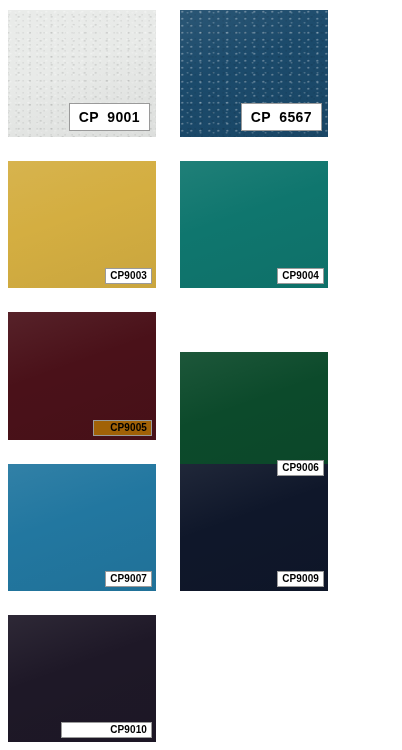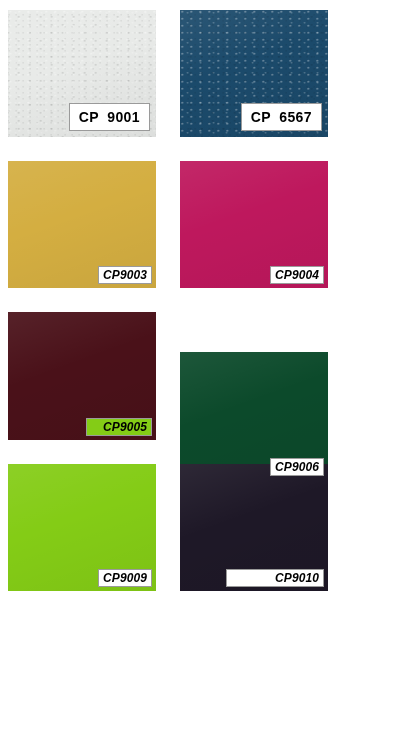--- a/index.html
+++ b/index.html
@@ -85,10 +85,9 @@
 
   
   .swatch-cell.label-sm .swatch-label {
-    font-size: 12px;
+    font-size: 10px;
     letter-spacing: 0.1px;
     padding: 2px 4px 2px 4px;
-    font-style: italic;
   }
 </style>
 </head>

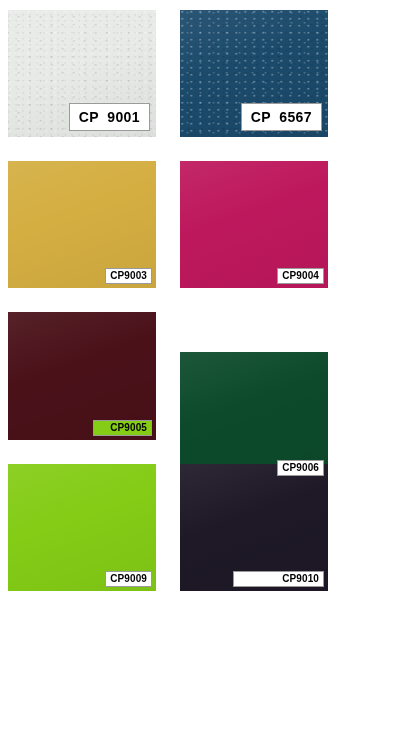--- a/index.html
+++ b/index.html
@@ -103,7 +103,7 @@
     <div class="swatch-cell label-sm" style="background: rgb(212, 174, 65);">
       <span class="swatch-label" style="background: rgb(255, 255, 255); color: rgb(0, 0, 0); border-color: rgb(154, 154, 154);">CP9003</span>
     </div>
-    <div class="swatch-cell label-sm" style="background: #be185d;">
+    <div class="swatch-cell label-sm" style="background: #0f766e;">
       <span class="swatch-label" style="background: rgb(255, 255, 255); color: rgb(0, 0, 0); border-color: rgb(154, 154, 154);">CP9004</span>
     </div>
     <div class="swatch-cell label-sm" style="background: rgb(74, 17, 25);">

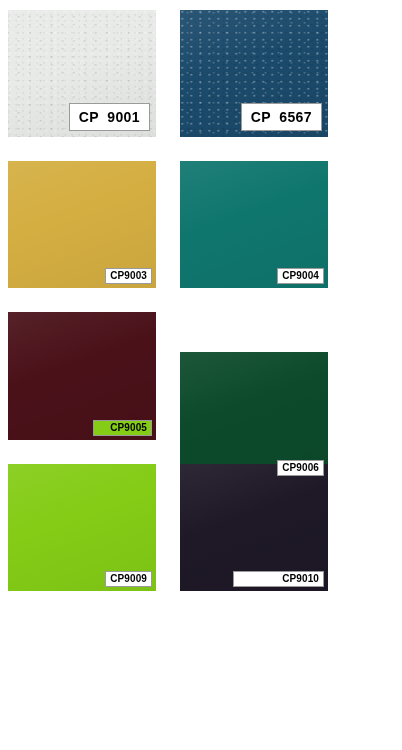--- a/index.html
+++ b/index.html
@@ -107,7 +107,7 @@
       <span class="swatch-label" style="background: rgb(255, 255, 255); color: rgb(0, 0, 0); border-color: rgb(154, 154, 154);">CP9004</span>
     </div>
     <div class="swatch-cell label-sm" style="background: rgb(74, 17, 25);">
-      <span class="swatch-label" style="background: #84cc16; color: rgb(0, 0, 0); border-color: rgb(154, 154, 154); padding-left: 16px;">CP9005</span>
+      <span class="swatch-label" style="background: #a16207; color: rgb(0, 0, 0); border-color: rgb(154, 154, 154); padding-left: 16px;">CP9005</span>
     </div>
     <div class="swatch-cell label-sm" style="background: rgb(12, 74, 43); margin-top: 40px;">
       <span class="swatch-label" style="background: rgb(255, 255, 255); color: rgb(0, 0, 0); border-color: rgb(154, 154, 154);">CP9006</span>

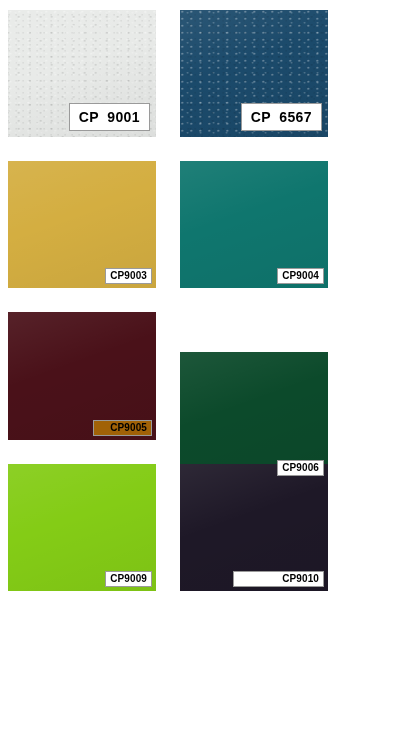--- a/index.html
+++ b/index.html
@@ -112,6 +112,9 @@
     <div class="swatch-cell label-sm" style="background: rgb(12, 74, 43); margin-top: 40px;">
       <span class="swatch-label" style="background: rgb(255, 255, 255); color: rgb(0, 0, 0); border-color: rgb(154, 154, 154);">CP9006</span>
     </div>
+    <div class="swatch-cell label-sm" style="background: rgb(34, 119, 160);">
+      <span class="swatch-label" style="background: rgb(255, 255, 255); color: rgb(0, 0, 0); border-color: rgb(154, 154, 154);">CP9007</span>
+    </div>
     <div class="swatch-cell label-sm" style="background: #84cc16;">
       <span class="swatch-label" style="background: rgb(255, 255, 255); color: rgb(0, 0, 0); border-color: rgb(154, 154, 154);">CP9009</span>
     </div>

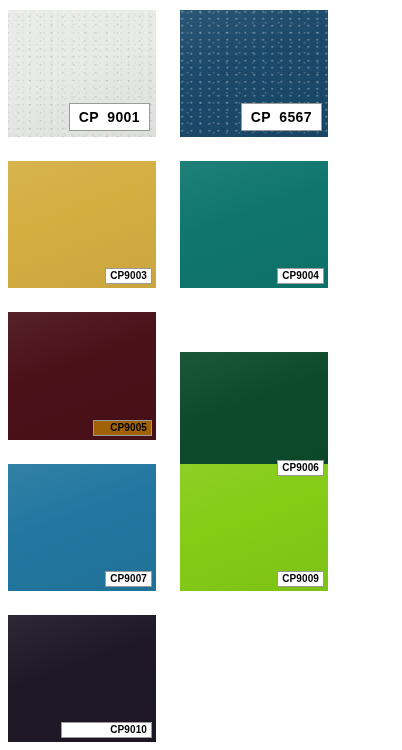--- a/index.html
+++ b/index.html
@@ -115,7 +115,7 @@
     <div class="swatch-cell label-sm" style="background: rgb(34, 119, 160);">
       <span class="swatch-label" style="background: rgb(255, 255, 255); color: rgb(0, 0, 0); border-color: rgb(154, 154, 154);">CP9007</span>
     </div>
-    <div class="swatch-cell label-sm" style="background: #84cc16;">
+    <div class="swatch-cell label-sm" style="background: #0f172a;">
       <span class="swatch-label" style="background: rgb(255, 255, 255); color: rgb(0, 0, 0); border-color: rgb(154, 154, 154);">CP9009</span>
     </div>
     <div class="swatch-cell label-sm" style="background: rgb(30, 24, 39);">

